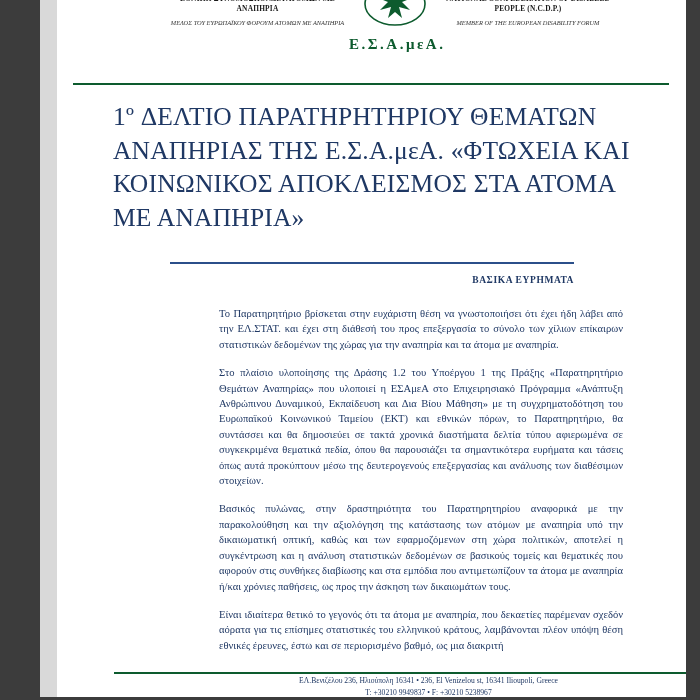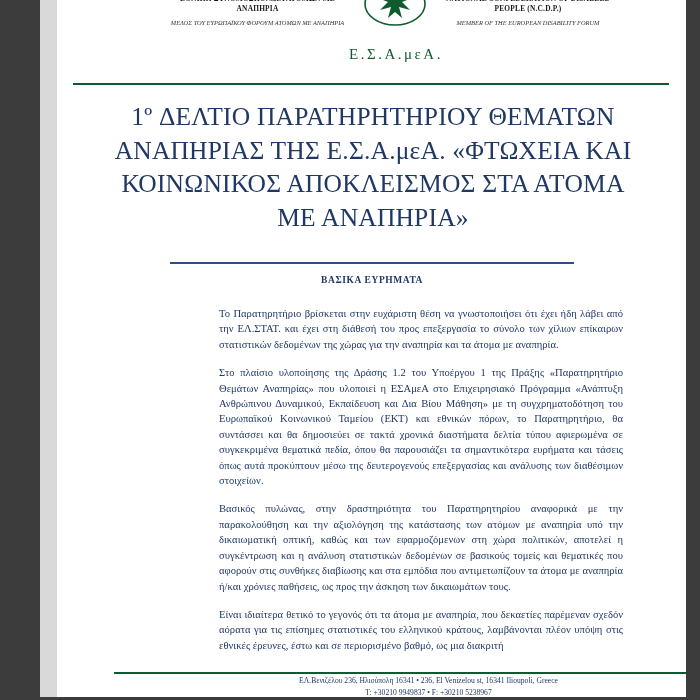--- a/index.html
+++ b/index.html
@@ -85,10 +85,10 @@
   }
   .lh-logo .acronym {
     font-size: 15px;
-    font-weight: normal;
+    font-weight: bold;
     color: #0d5b2e;
     letter-spacing: 2.5px;
-    margin-top: 12px;
+    margin-top: 2px;
   }
   .rule-green {
     position: absolute;

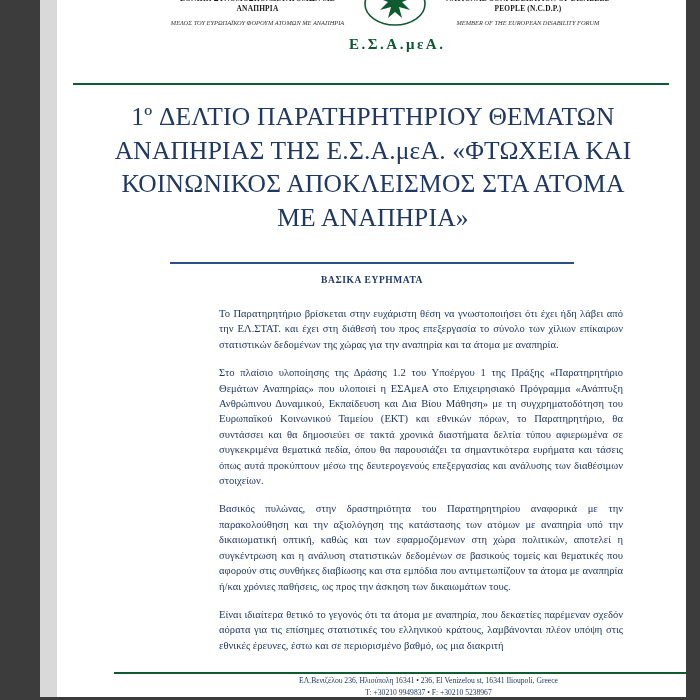--- a/index.html
+++ b/index.html
@@ -102,7 +102,6 @@
     position: absolute;
     left: 56px; top: 100px;
     width: 520px;
-    text-align: center;
     color: #1f3864;
     font-size: 25.5px;
     line-height: 33.5px;

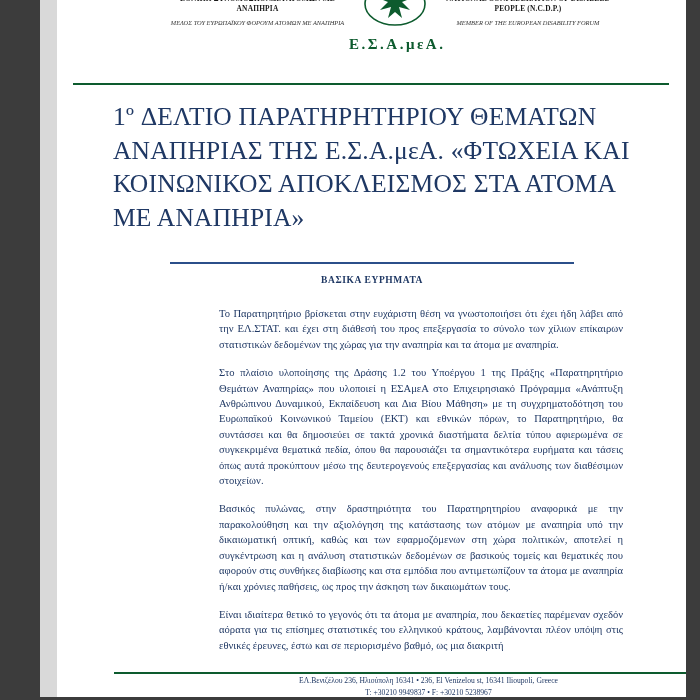--- a/index.html
+++ b/index.html
@@ -119,7 +119,7 @@
     position: absolute;
     left: 113px; top: 275px;
     width: 404px;
-    text-align: center;
+    text-align: right;
     color: #1f3864;
     font-size: 9.5px;
     font-weight: bold;

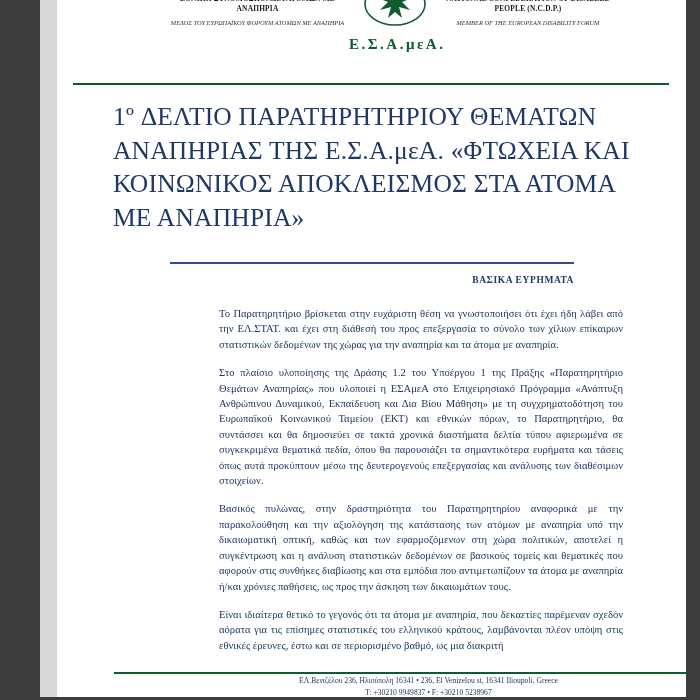--- a/index.html
+++ b/index.html
@@ -205,7 +205,7 @@
       <p>Το Παρατηρητήριο βρίσκεται στην ευχάριστη θέση να γνωστοποιήσει ότι έχει ήδη λάβει από την ΕΛ.ΣΤΑΤ. και έχει στη διάθεσή του προς επεξεργασία το σύνολο των χίλιων επίκαιρων στατιστικών δεδομένων της χώρας για την αναπηρία και τα άτομα με αναπηρία.</p>
       <p>Στο πλαίσιο υλοποίησης της Δράσης 1.2 του Υποέργου 1 της Πράξης «Παρατηρητήριο Θεμάτων Αναπηρίας» που υλοποιεί η ΕΣΑμεΑ στο Επιχειρησιακό Πρόγραμμα «Ανάπτυξη Ανθρώπινου Δυναμικού, Εκπαίδευση και Δια Βίου Μάθηση» με τη συγχρηματοδότηση του Ευρωπαϊκού Κοινωνικού Ταμείου (ΕΚΤ) και εθνικών πόρων, το Παρατηρητήριο, θα συντάσσει και θα δημοσιεύει σε τακτά χρονικά διαστήματα δελτία τύπου αφιερωμένα σε συγκεκριμένα θεματικά πεδία, όπου θα παρουσιάζει τα σημαντικότερα ευρήματα και τάσεις όπως αυτά προκύπτουν μέσω της δευτερογενούς επεξεργασίας και ανάλυσης των διαθέσιμων στοιχείων.</p>
       <p>Βασικός πυλώνας, στην δραστηριότητα του Παρατηρητηρίου αναφορικά με την παρακολούθηση και την αξιολόγηση της κατάστασης των ατόμων με αναπηρία υπό την δικαιωματική οπτική, καθώς και των εφαρμοζόμενων στη χώρα πολιτικών, αποτελεί η συγκέντρωση και η ανάλυση στατιστικών δεδομένων σε βασικούς τομείς και θεματικές που αφορούν στις συνθήκες διαβίωσης και στα εμπόδια που αντιμετωπίζουν τα άτομα με αναπηρία ή/και χρόνιες παθήσεις, ως προς την άσκηση των δικαιωμάτων τους.</p>
-      <p>Είναι ιδιαίτερα θετικό το γεγονός ότι τα άτομα με αναπηρία, που δεκαετίες παρέμεναν σχεδόν αόρατα για τις επίσημες στατιστικές του ελληνικού κράτους, λαμβάνονται πλέον υπόψη στις εθνικές έρευνες, έστω και σε περιορισμένο βαθμό, ως μια διακριτή</p>
+      <p>Είναι ιδιαίτερα θετικό το γεγονός ότι τα άτομα με αναπηρία, που δεκαετίες παρέμεναν σχεδόν αόρατα για τις επίσημες στατιστικές του ελληνικού κράτους, λαμβάνονται πλέον υπόψη θέση εθνικές έρευνες, έστω και σε περιορισμένο βαθμό, ως μια διακριτή</p>
     </div>
 
     <div class="footer-rule"></div>

